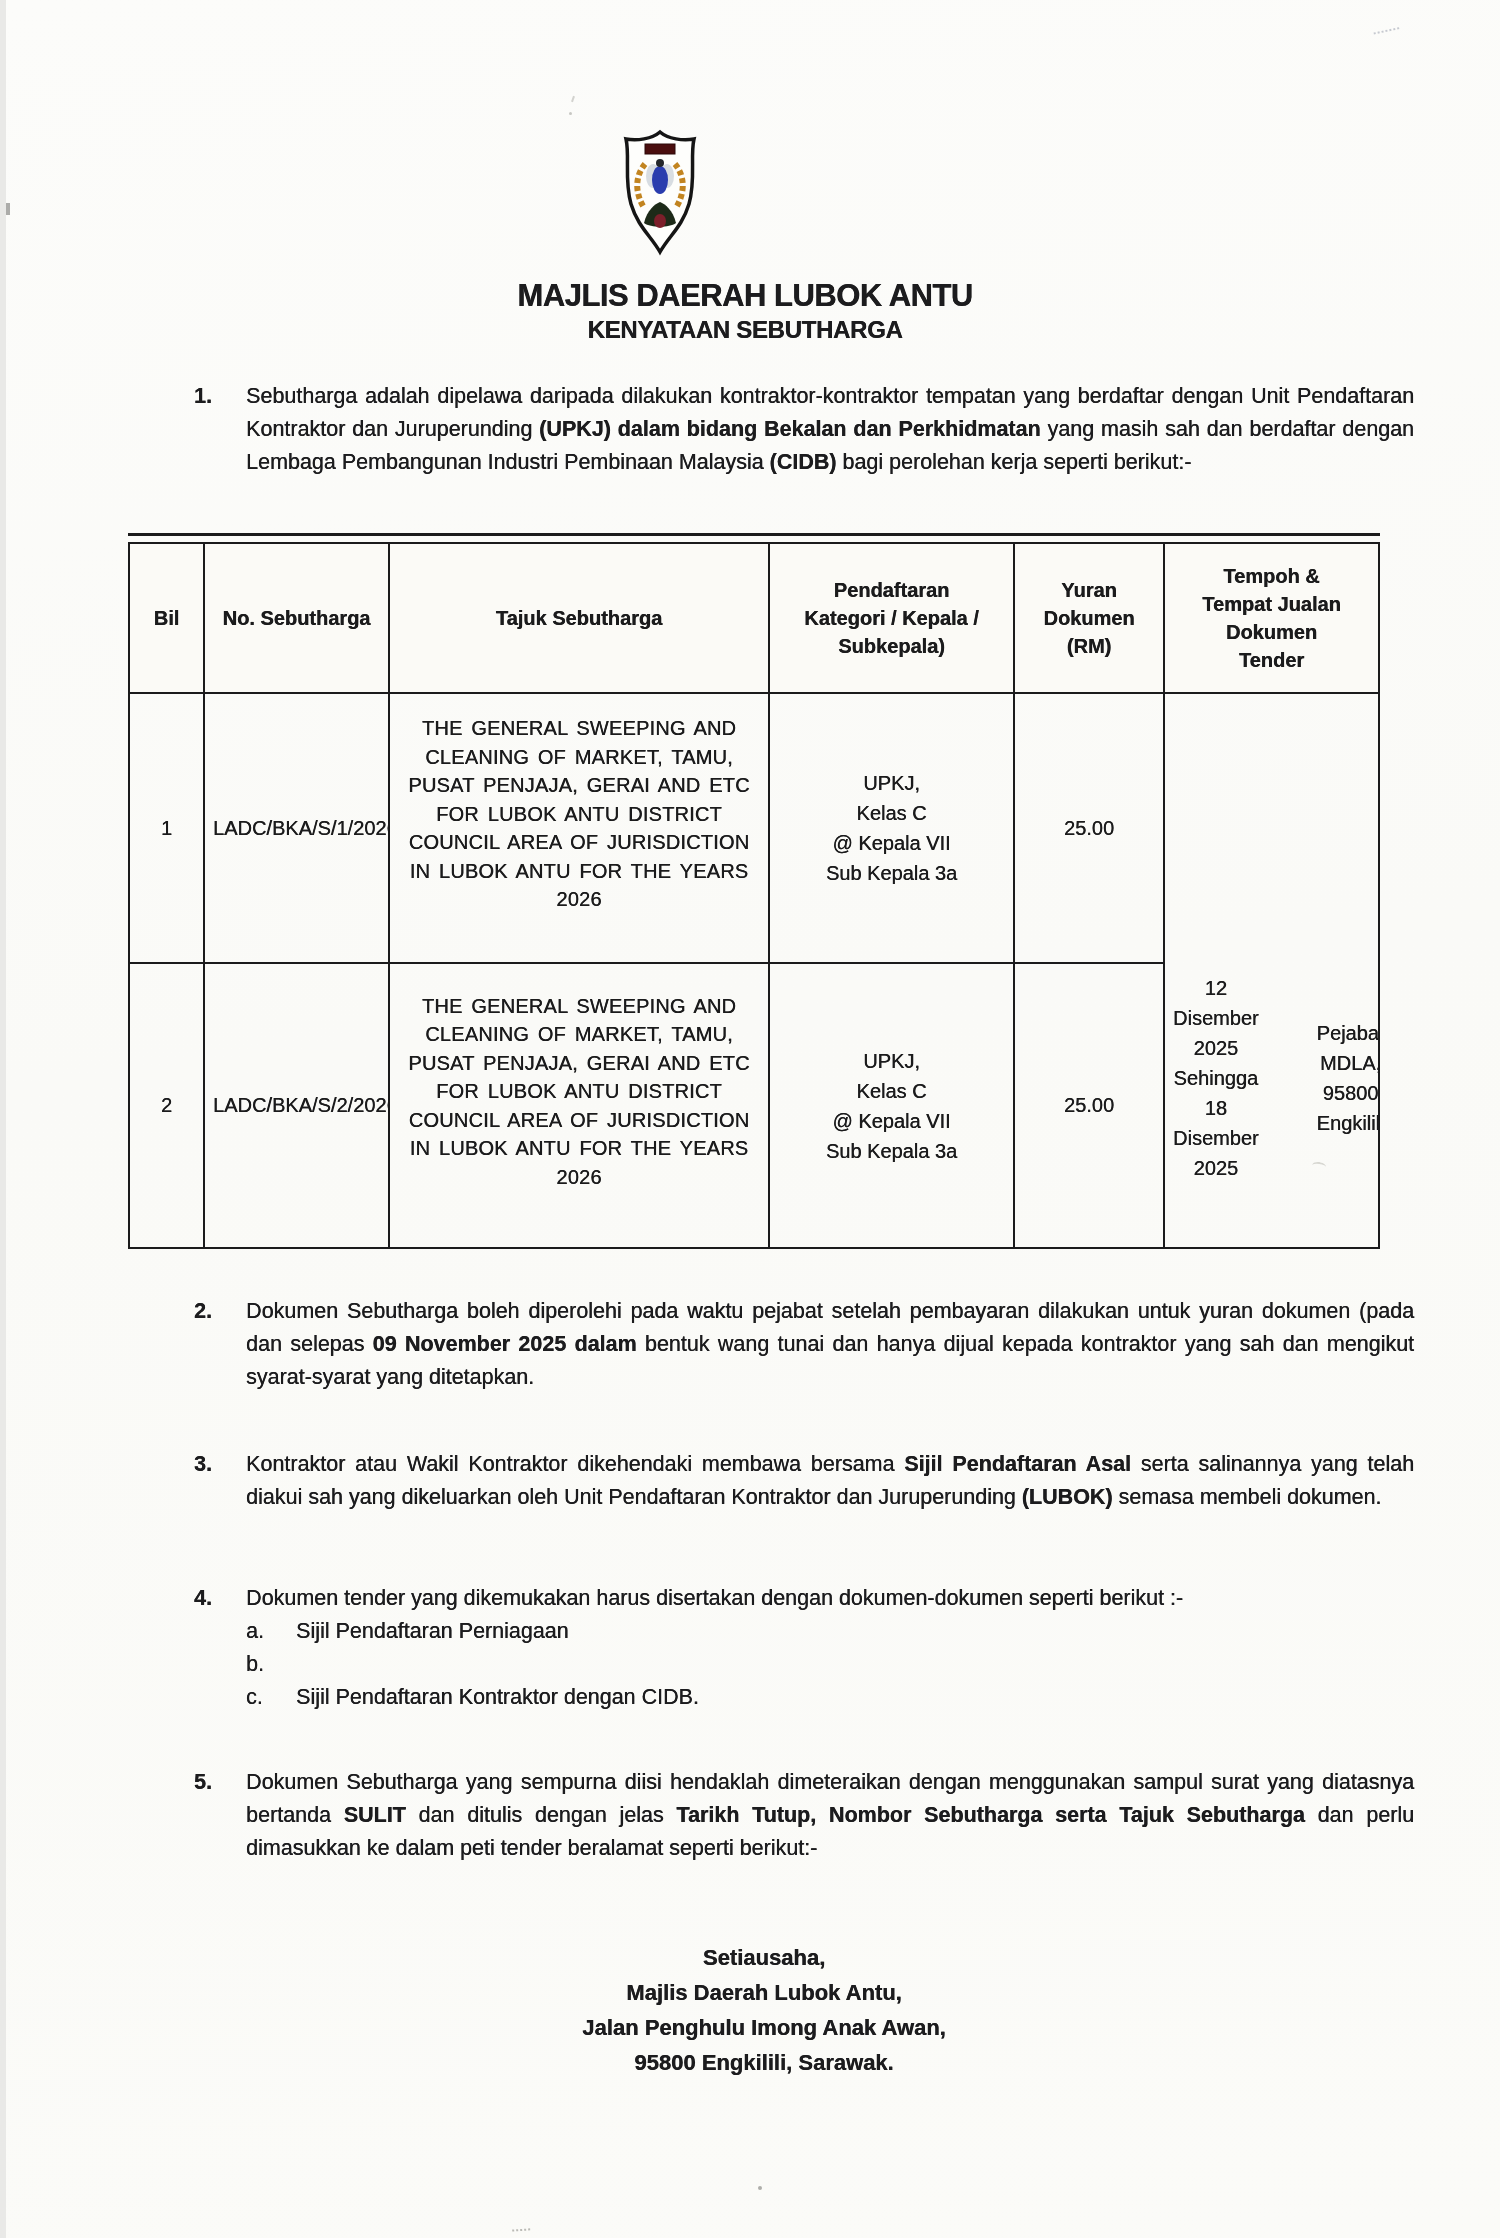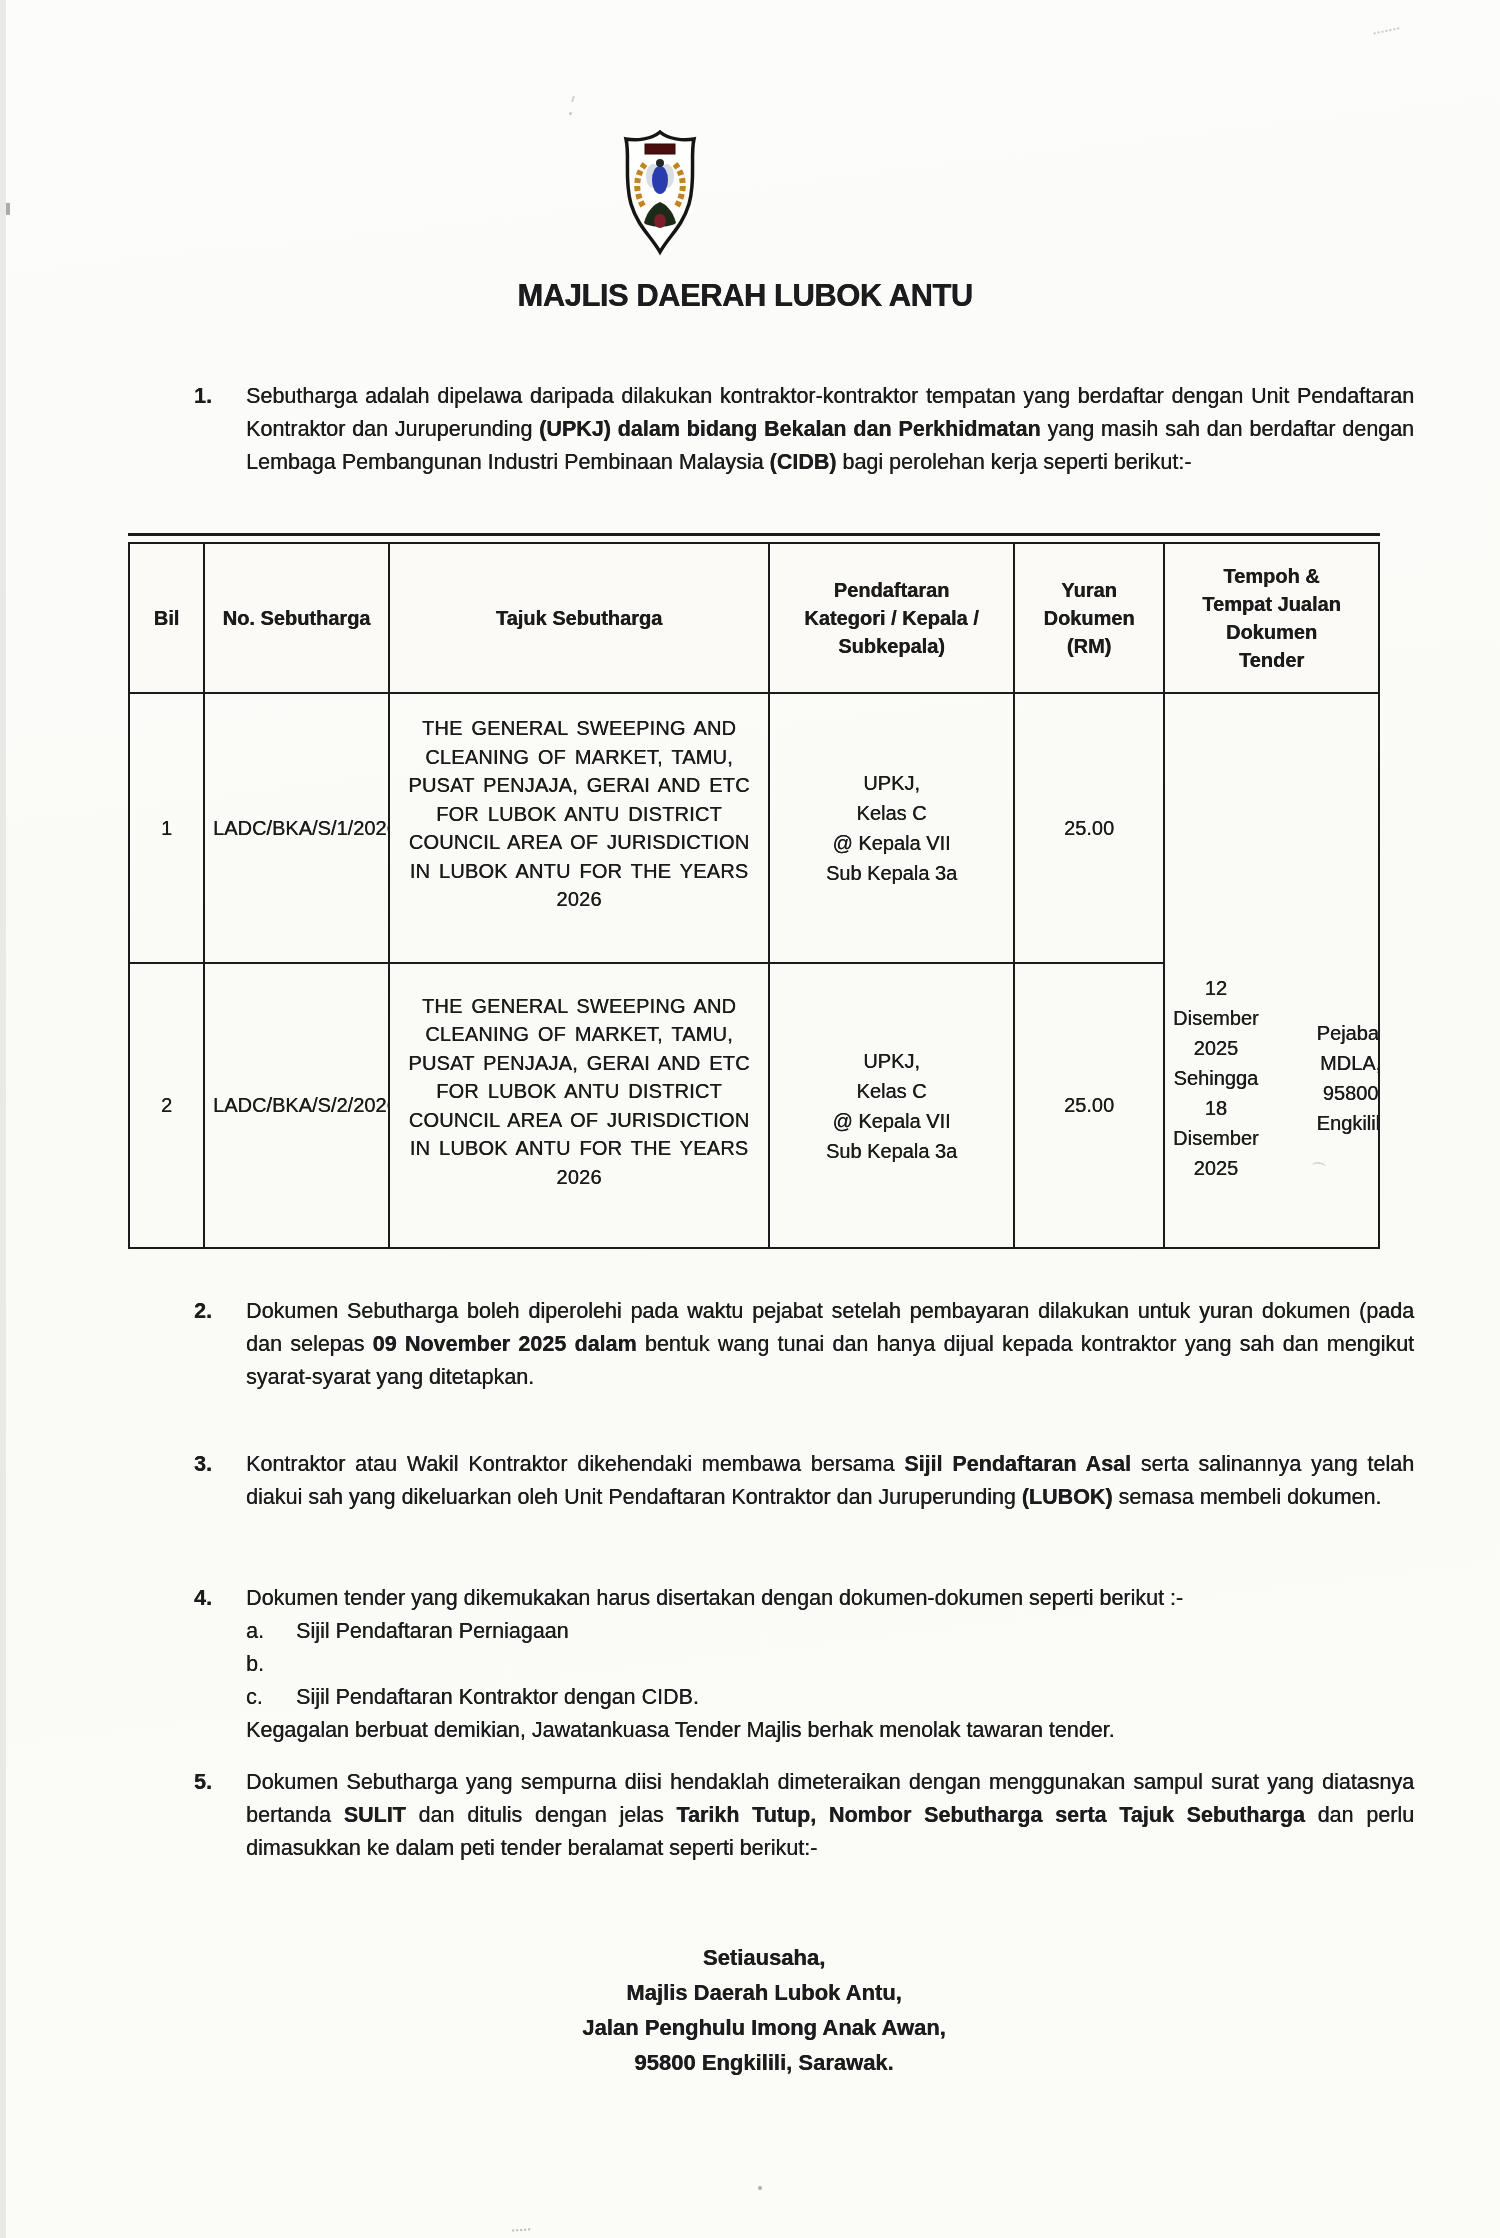--- a/index.html
+++ b/index.html
@@ -110,6 +110,7 @@
   </div>
 
   <div class="doc-title">MAJLIS DAERAH LUBOK ANTU</div>
+  <div class="doc-subtitle">KENYATAAN SEBUTHARGA</div>
 
   <div class="para" style="top:380px;">
     <div class="pnum">1.</div>

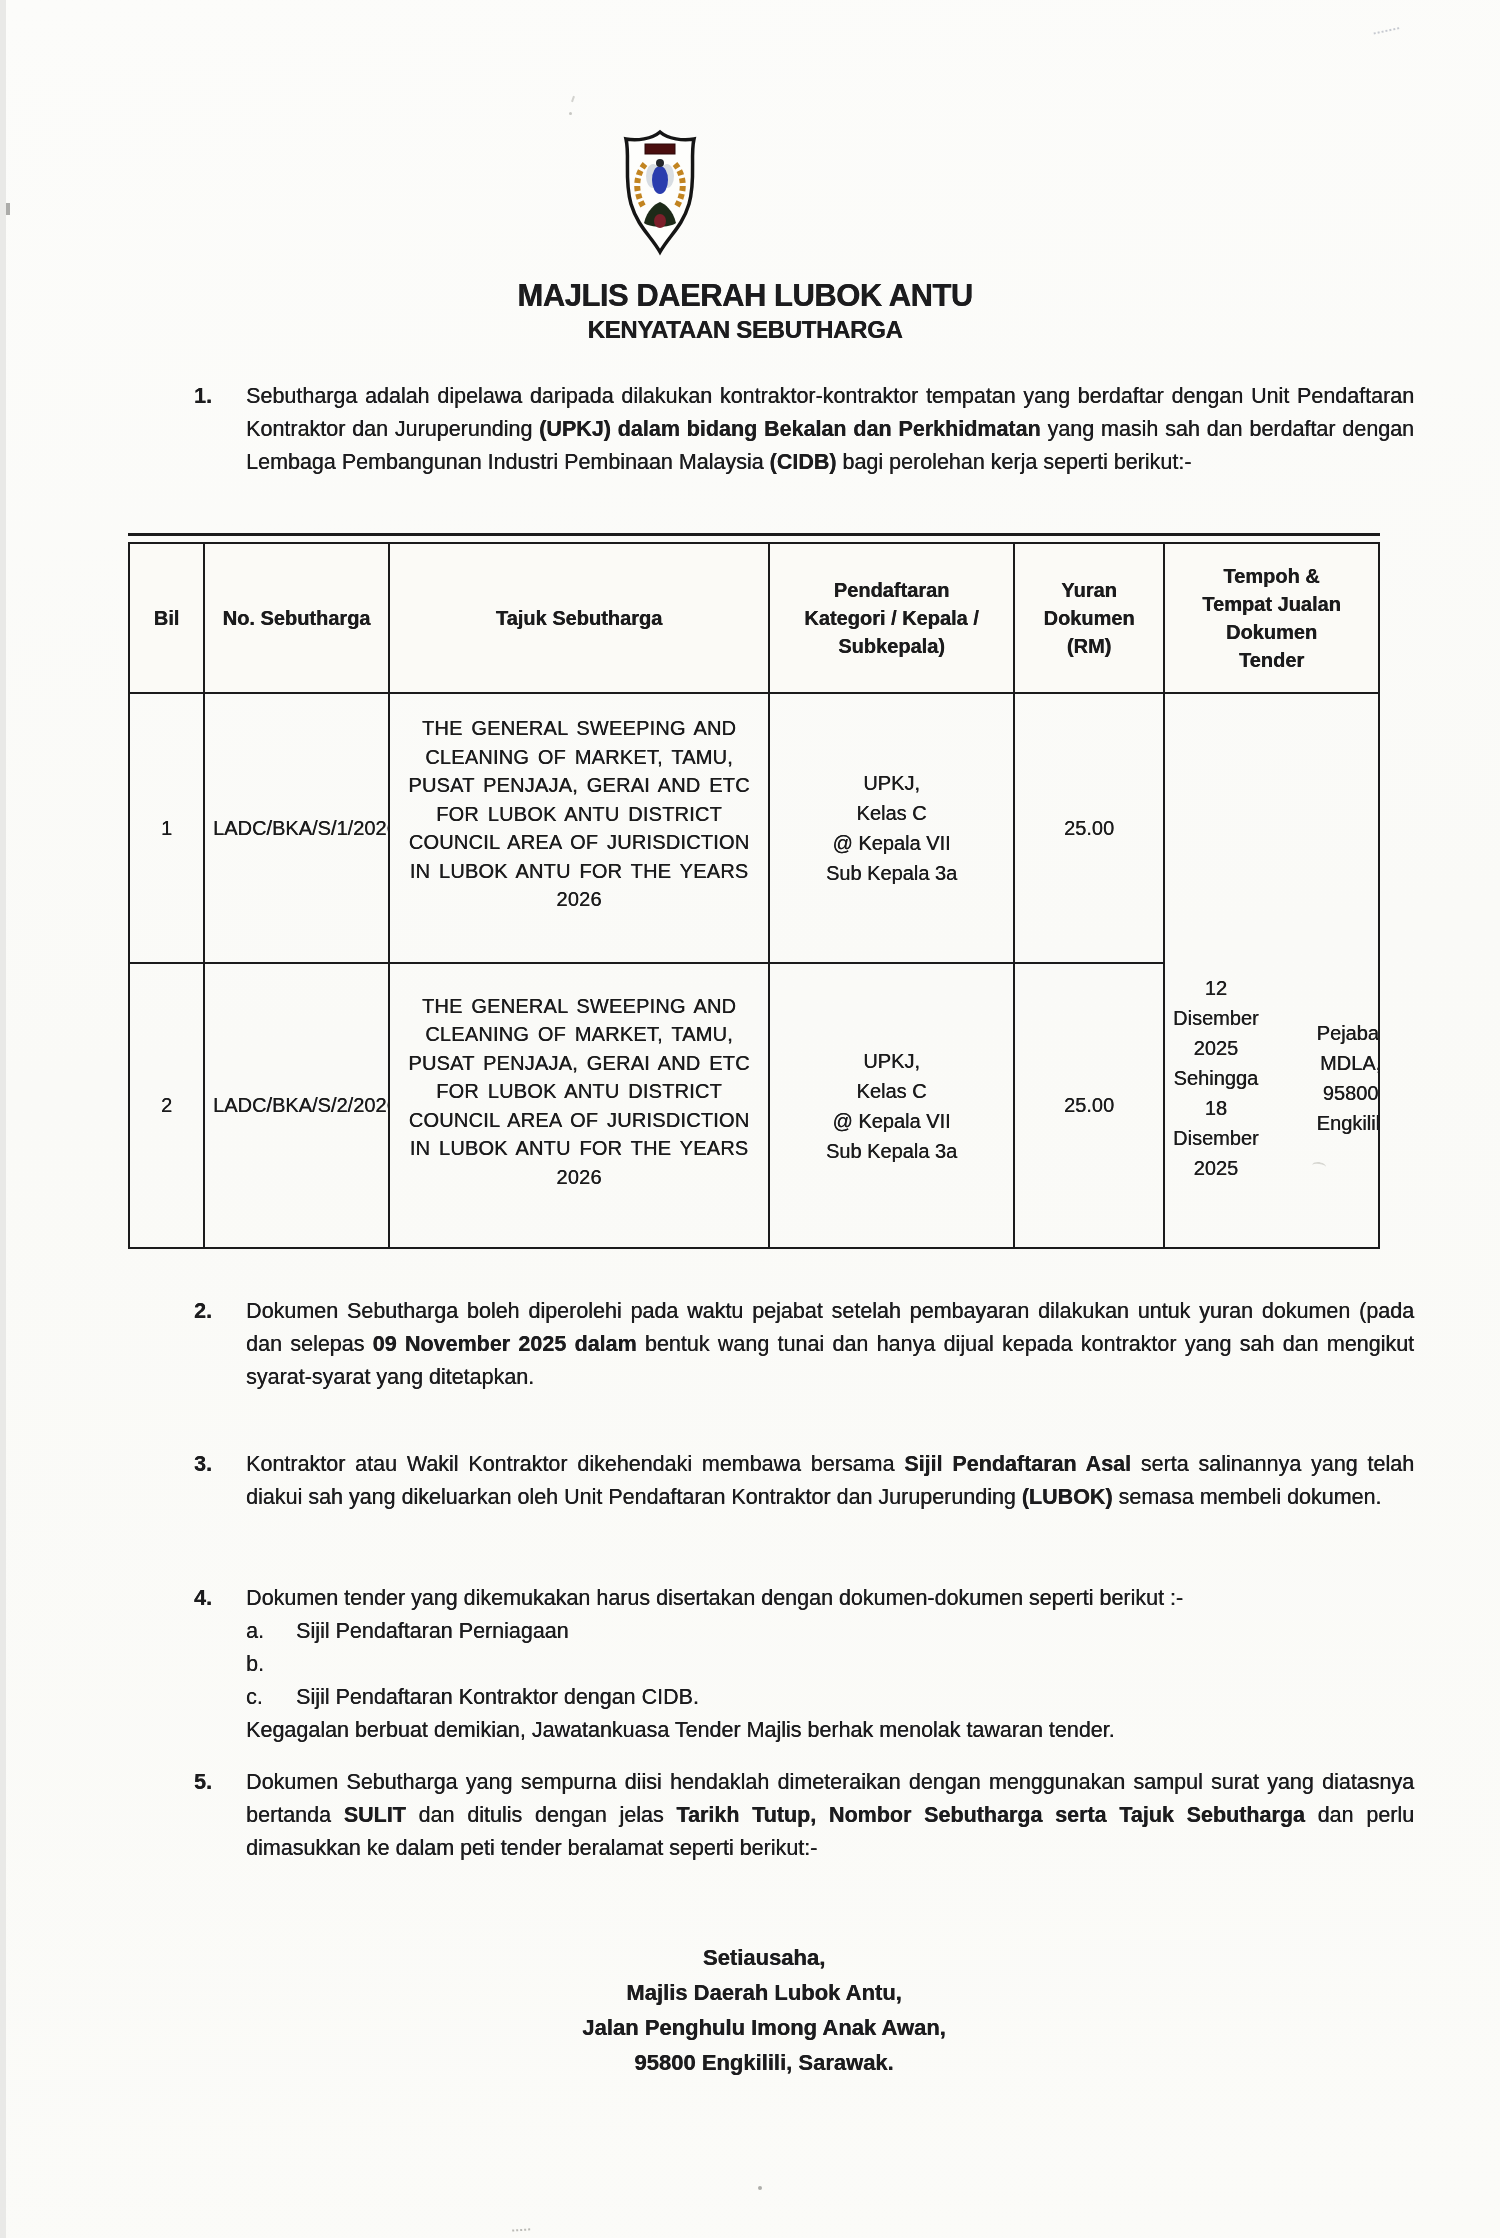--- a/index.html
+++ b/index.html
@@ -202,7 +202,6 @@
         <span>Sijil Pendaftaran Kontraktor dengan CIDB.</span>
       </div>
     </div>
-    <div class="closing">Kegagalan berbuat demikian, Jawatankuasa Tender Majlis berhak menolak tawaran tender.</div>
   </div>
 
   <div class="para" style="top:1766px;">

